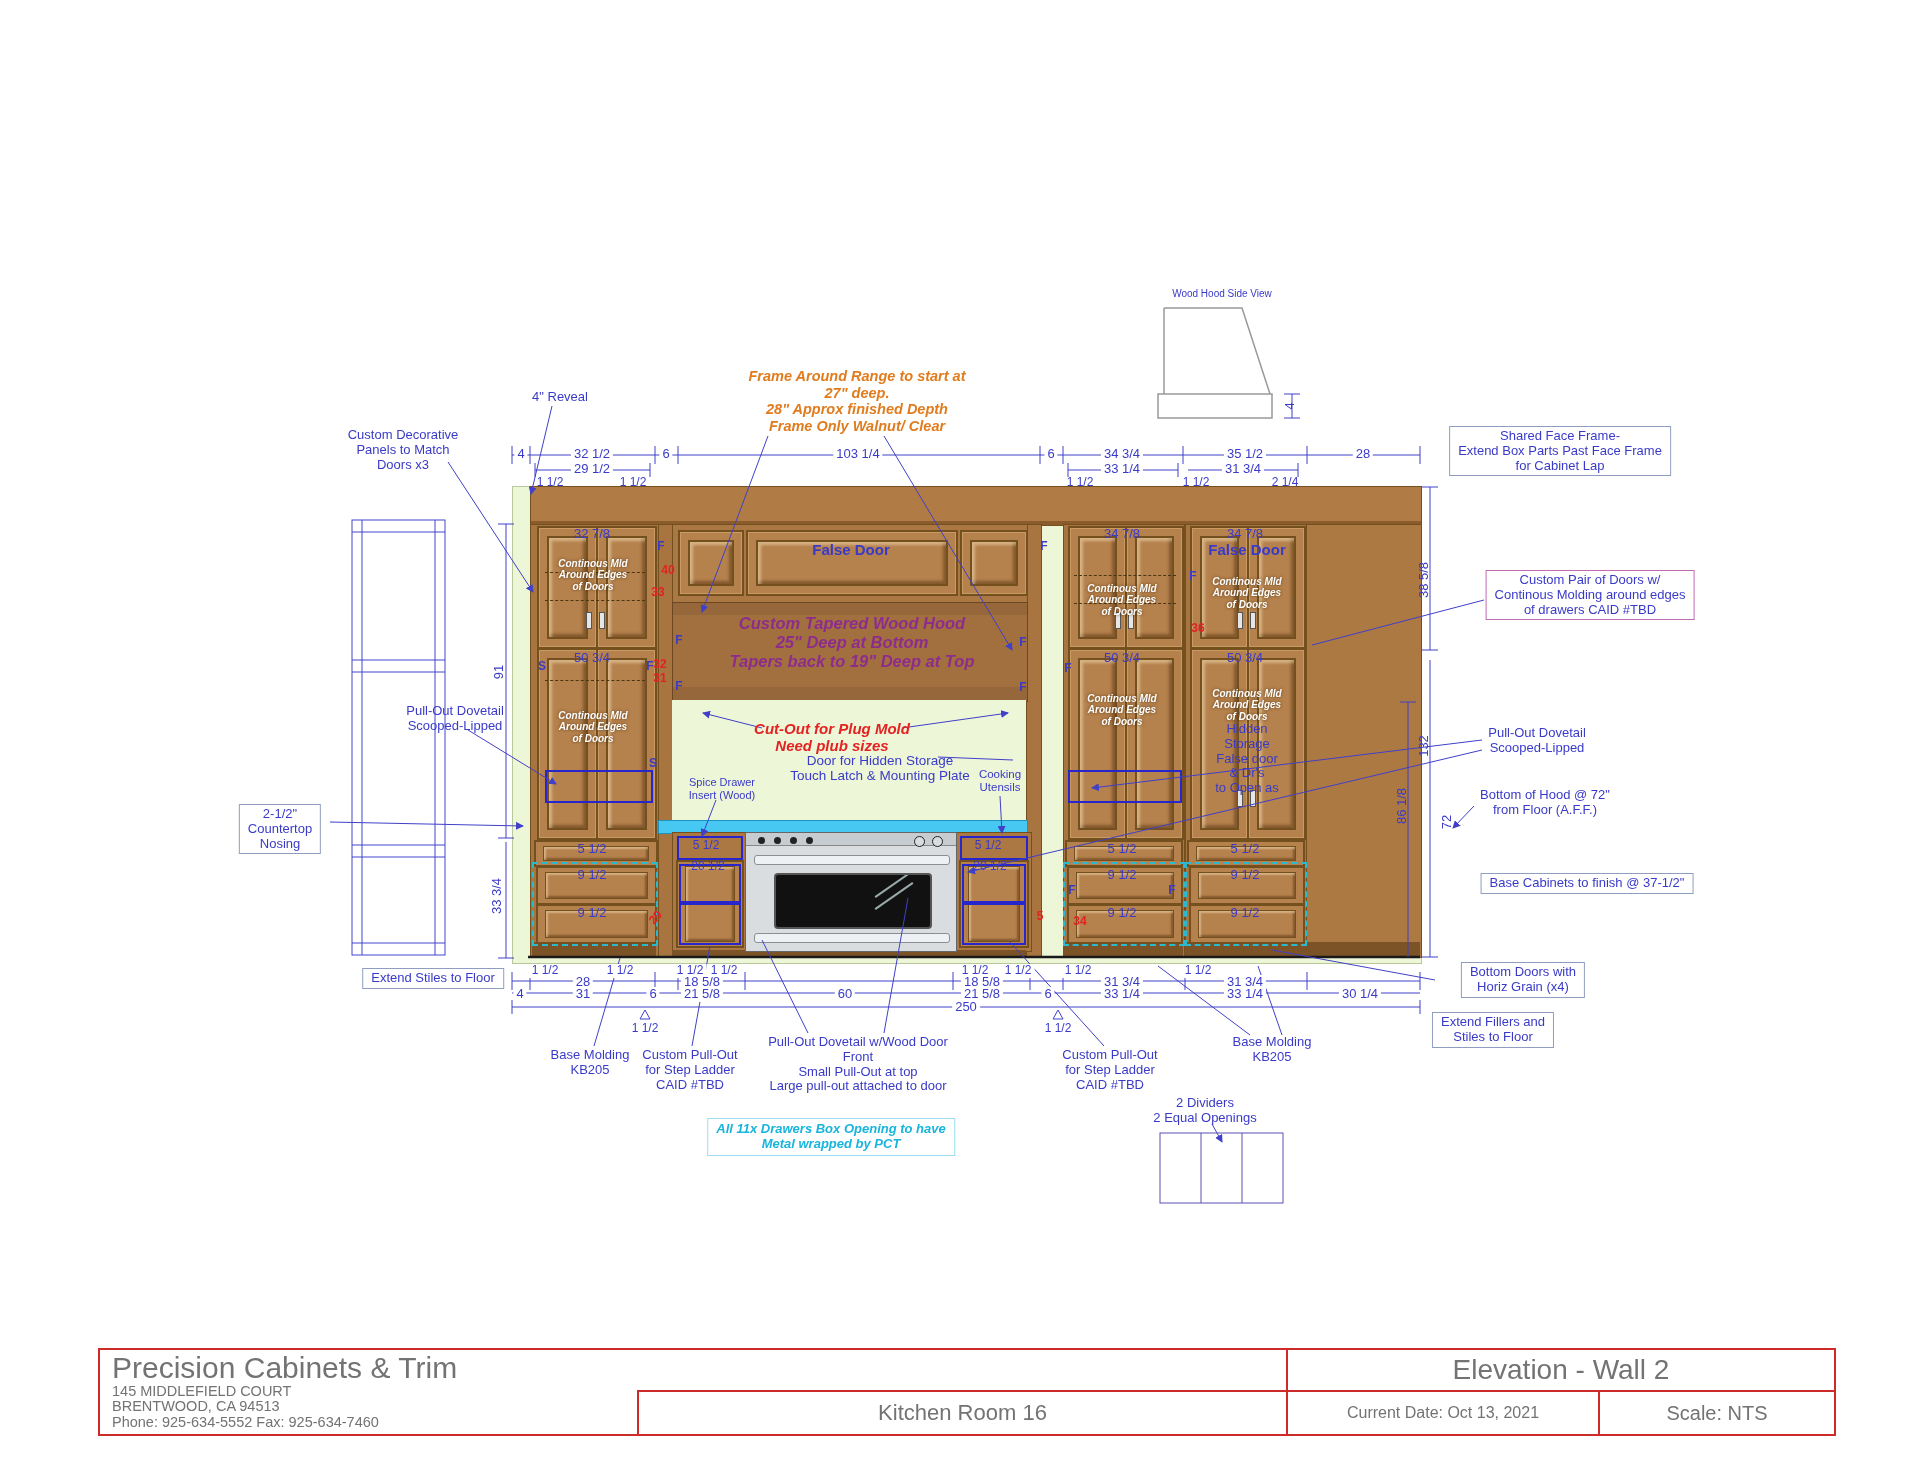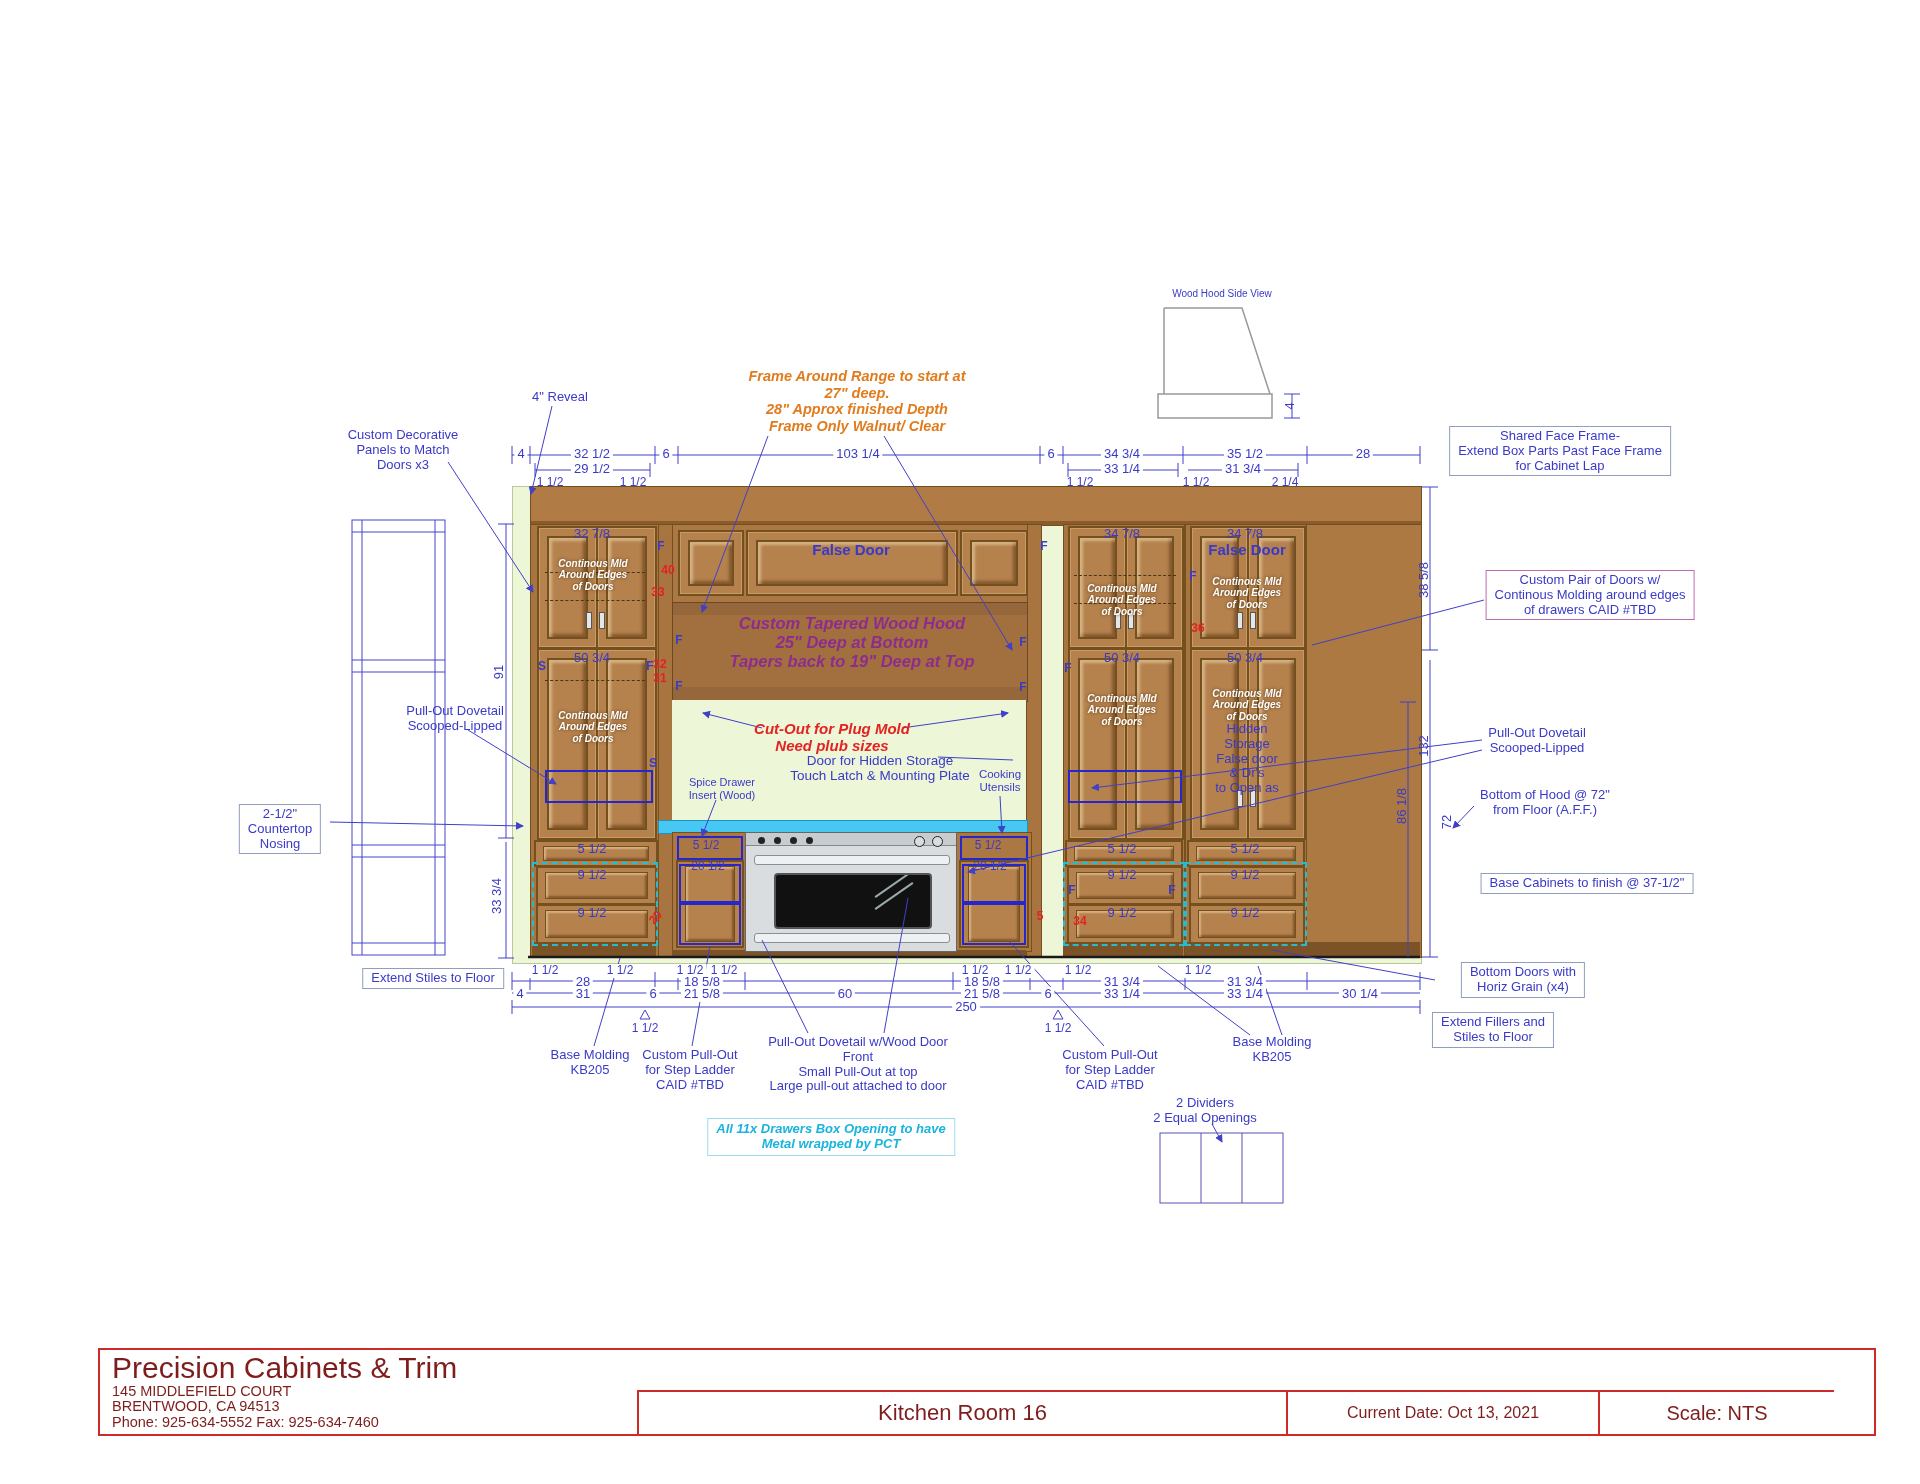--- a/index.html
+++ b/index.html
@@ -39,7 +39,7 @@
   .shelf{position:absolute;border-top:1.5px dashed #4a3514;z-index:3;}
   svg.ovl{position:absolute;left:0;top:0;z-index:5;pointer-events:none;}
   
-  .tb{position:absolute;border:2px solid #cf2a2a;color:#7f1d1d;z-index:6;background:#fff;padding-left:40px;}
+  .tb{position:absolute;border:2px solid #cf2a2a;color:#737373;z-index:6;background:#fff;}
   .tb .cell{position:absolute;border-left:2px solid #cf2a2a;}
   .tcenter{display:flex;align-items:center;justify-content:center;text-align:center;}
 </style>

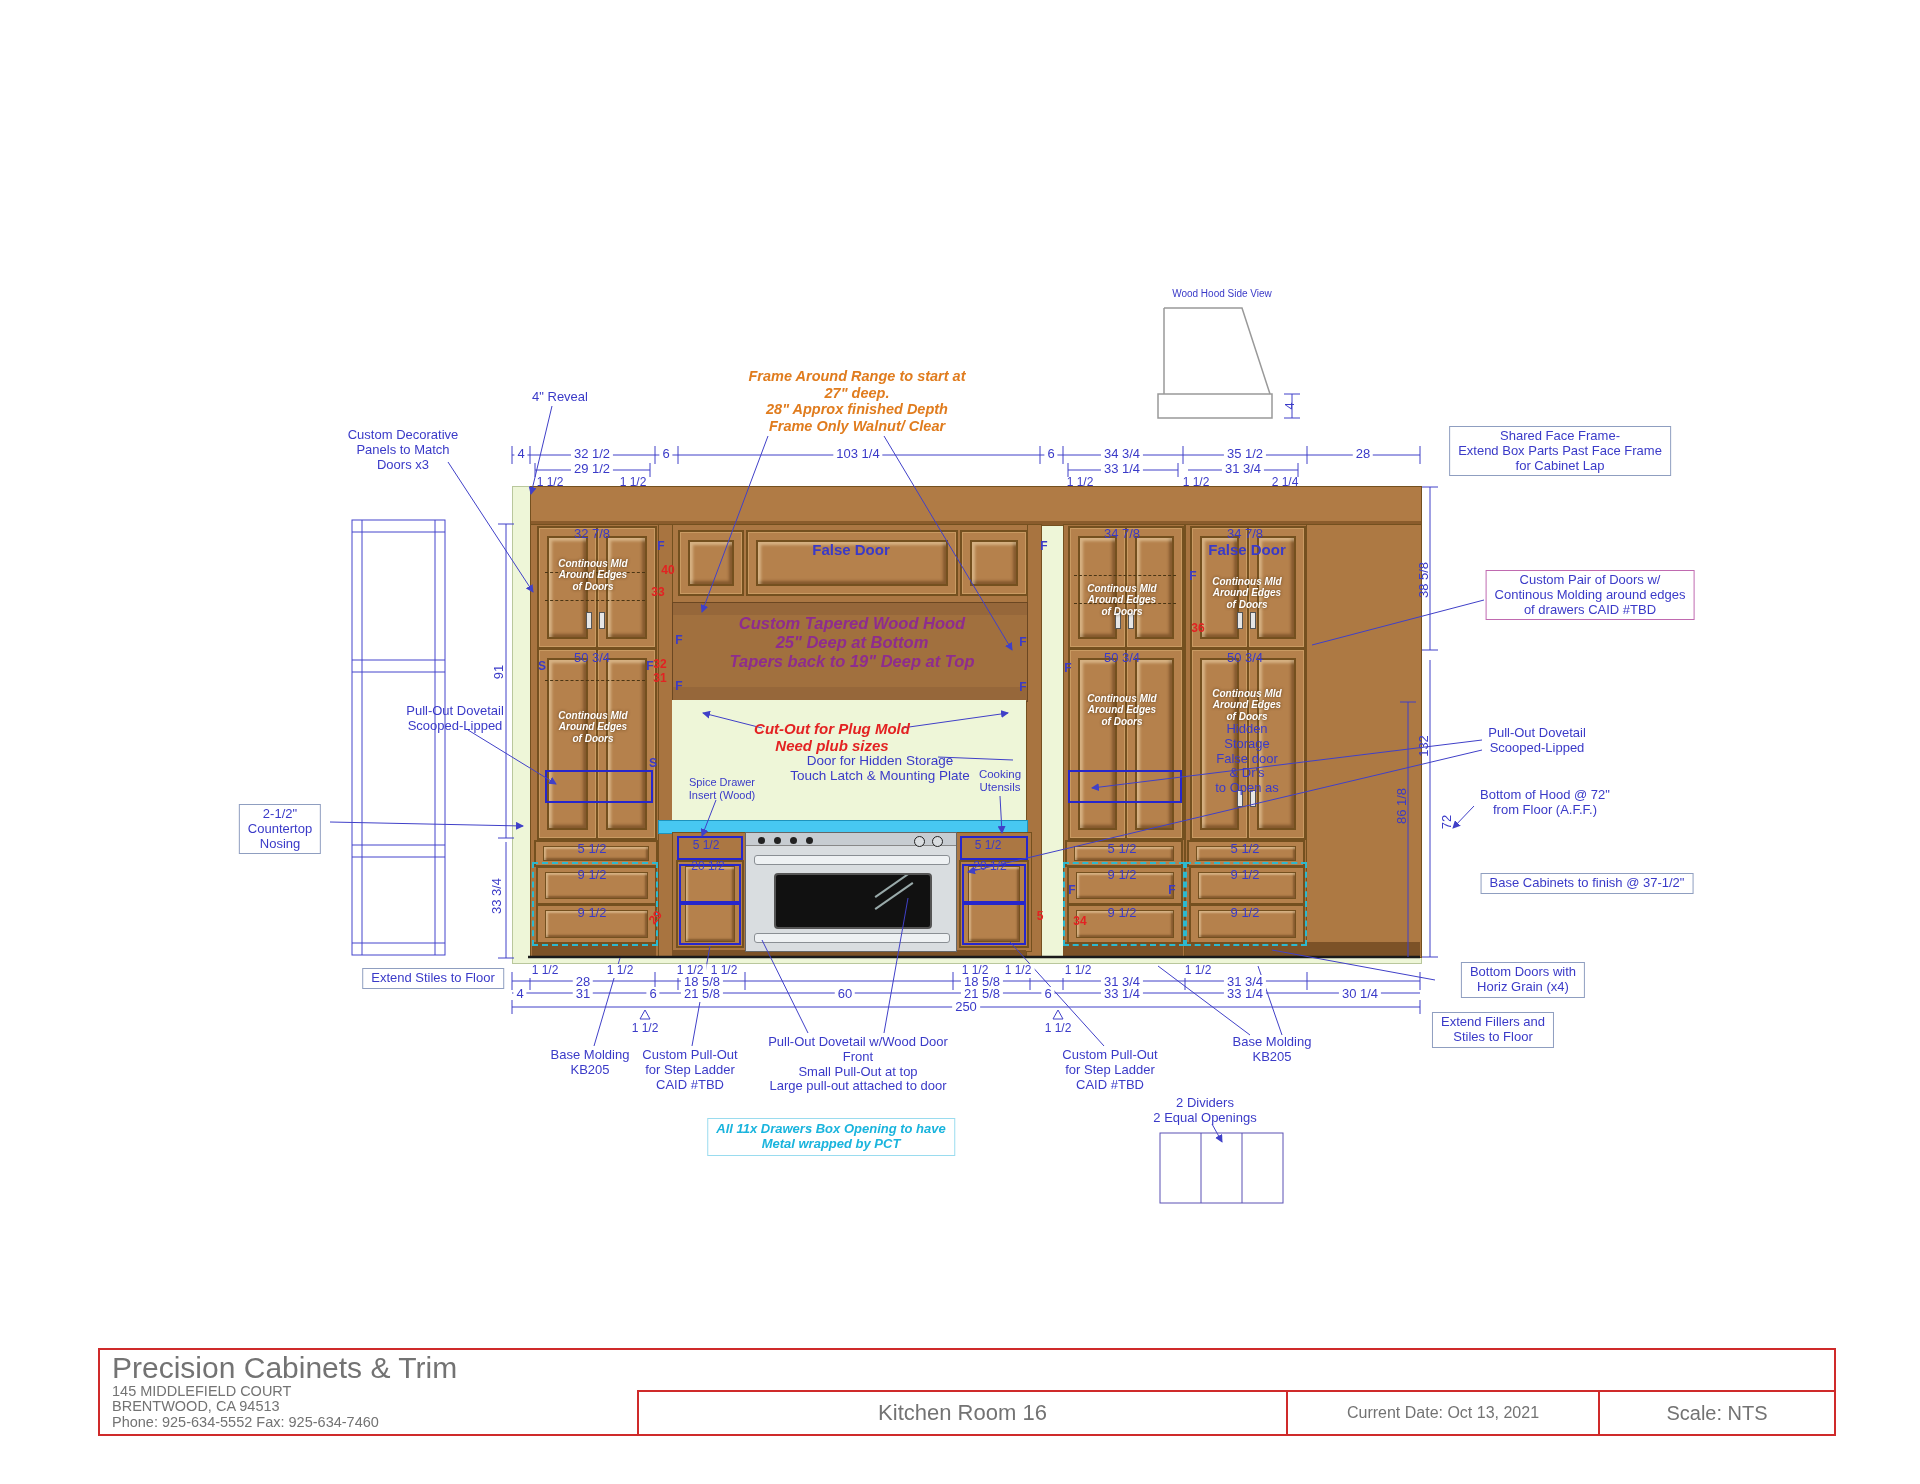--- a/index.html
+++ b/index.html
@@ -456,6 +456,9 @@
     <div class="cell tcenter" style="left:537px;top:40px;width:649px;height:44px;border-top:2px solid #cf2a2a;box-sizing:border-box;">
       <span style="font-size:22px;">Kitchen  Room 16</span>
     </div>
+    <div class="cell tcenter" style="left:1186px;top:0;width:548px;height:40px;box-sizing:border-box;">
+      <span style="font-size:28px;">Elevation - Wall 2</span>
+    </div>
     <div class="cell tcenter" style="left:1186px;top:40px;width:312px;height:44px;border-top:2px solid #cf2a2a;box-sizing:border-box;">
       <span style="font-size:16px;">Current Date: Oct 13, 2021</span>
     </div>

